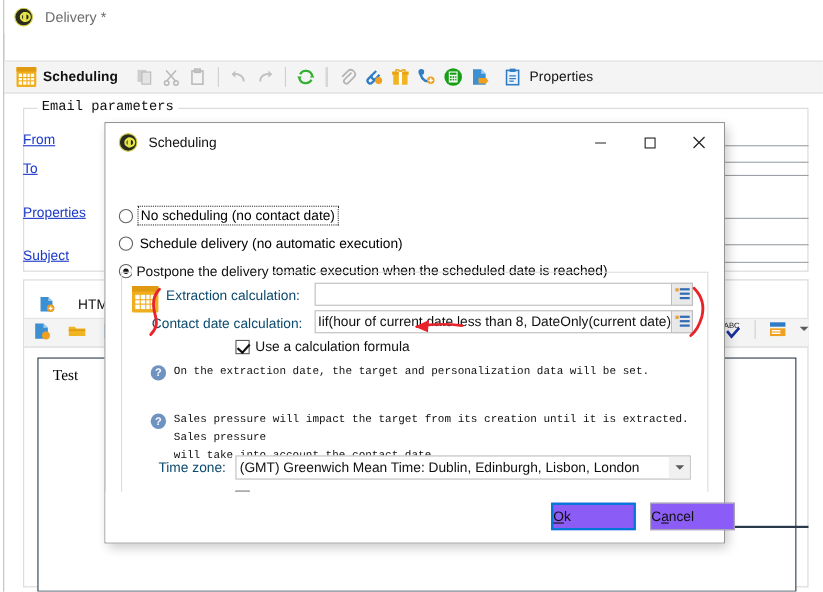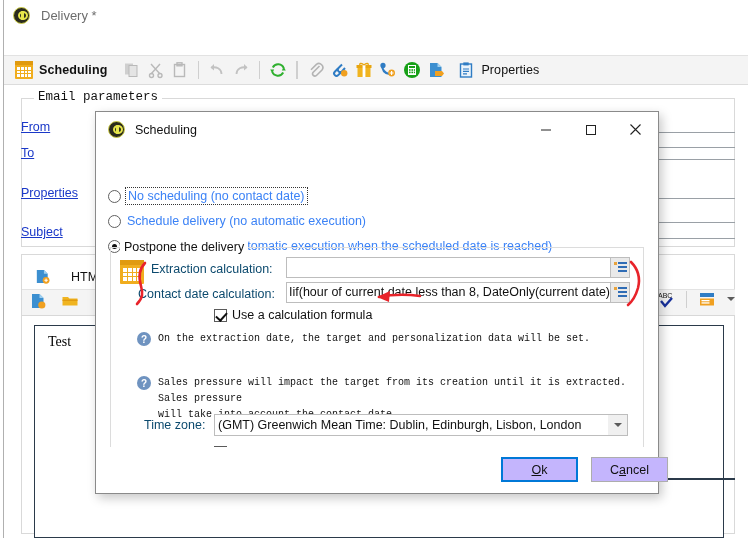--- a/index.html
+++ b/index.html
@@ -171,7 +171,7 @@
   .radio-row {
     position: absolute;
     display: flex; align-items: center;
-    font-size: 12.5px; color: #3b82f6; text-align: right;
+    font-size: 12.5px; color: #000000; text-align: right;
   }
   .radio {
     width: 13px; height: 13px; border-radius: 50%;

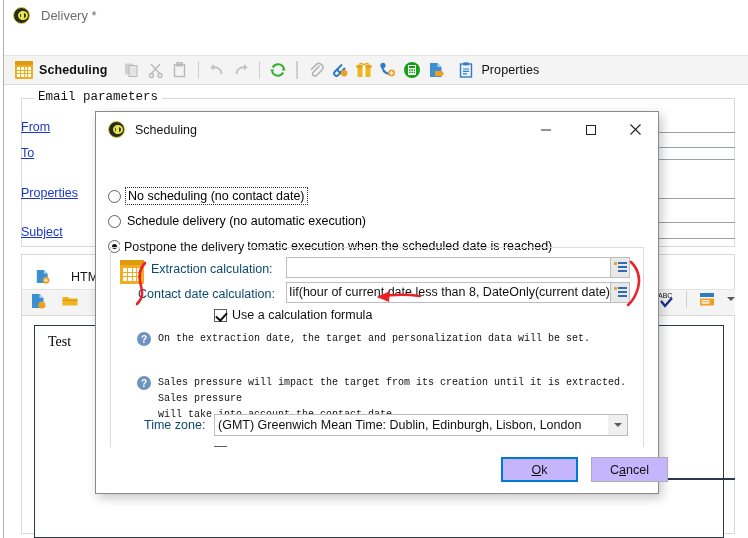--- a/index.html
+++ b/index.html
@@ -291,10 +291,10 @@
   .btn {
     position: absolute;
     width: 77px; height: 25px;
-    background: #c4b5fd;
+    background: #8b5cf6;
     border: 1px solid #adadad;
     font-size: 12.5px; color: #111;
-    display: flex; align-items: center; justify-content: center;
+    display: flex; align-items: center; 
     cursor: default;
   }
   .btn.default { border: 2px solid #0078d7; }

